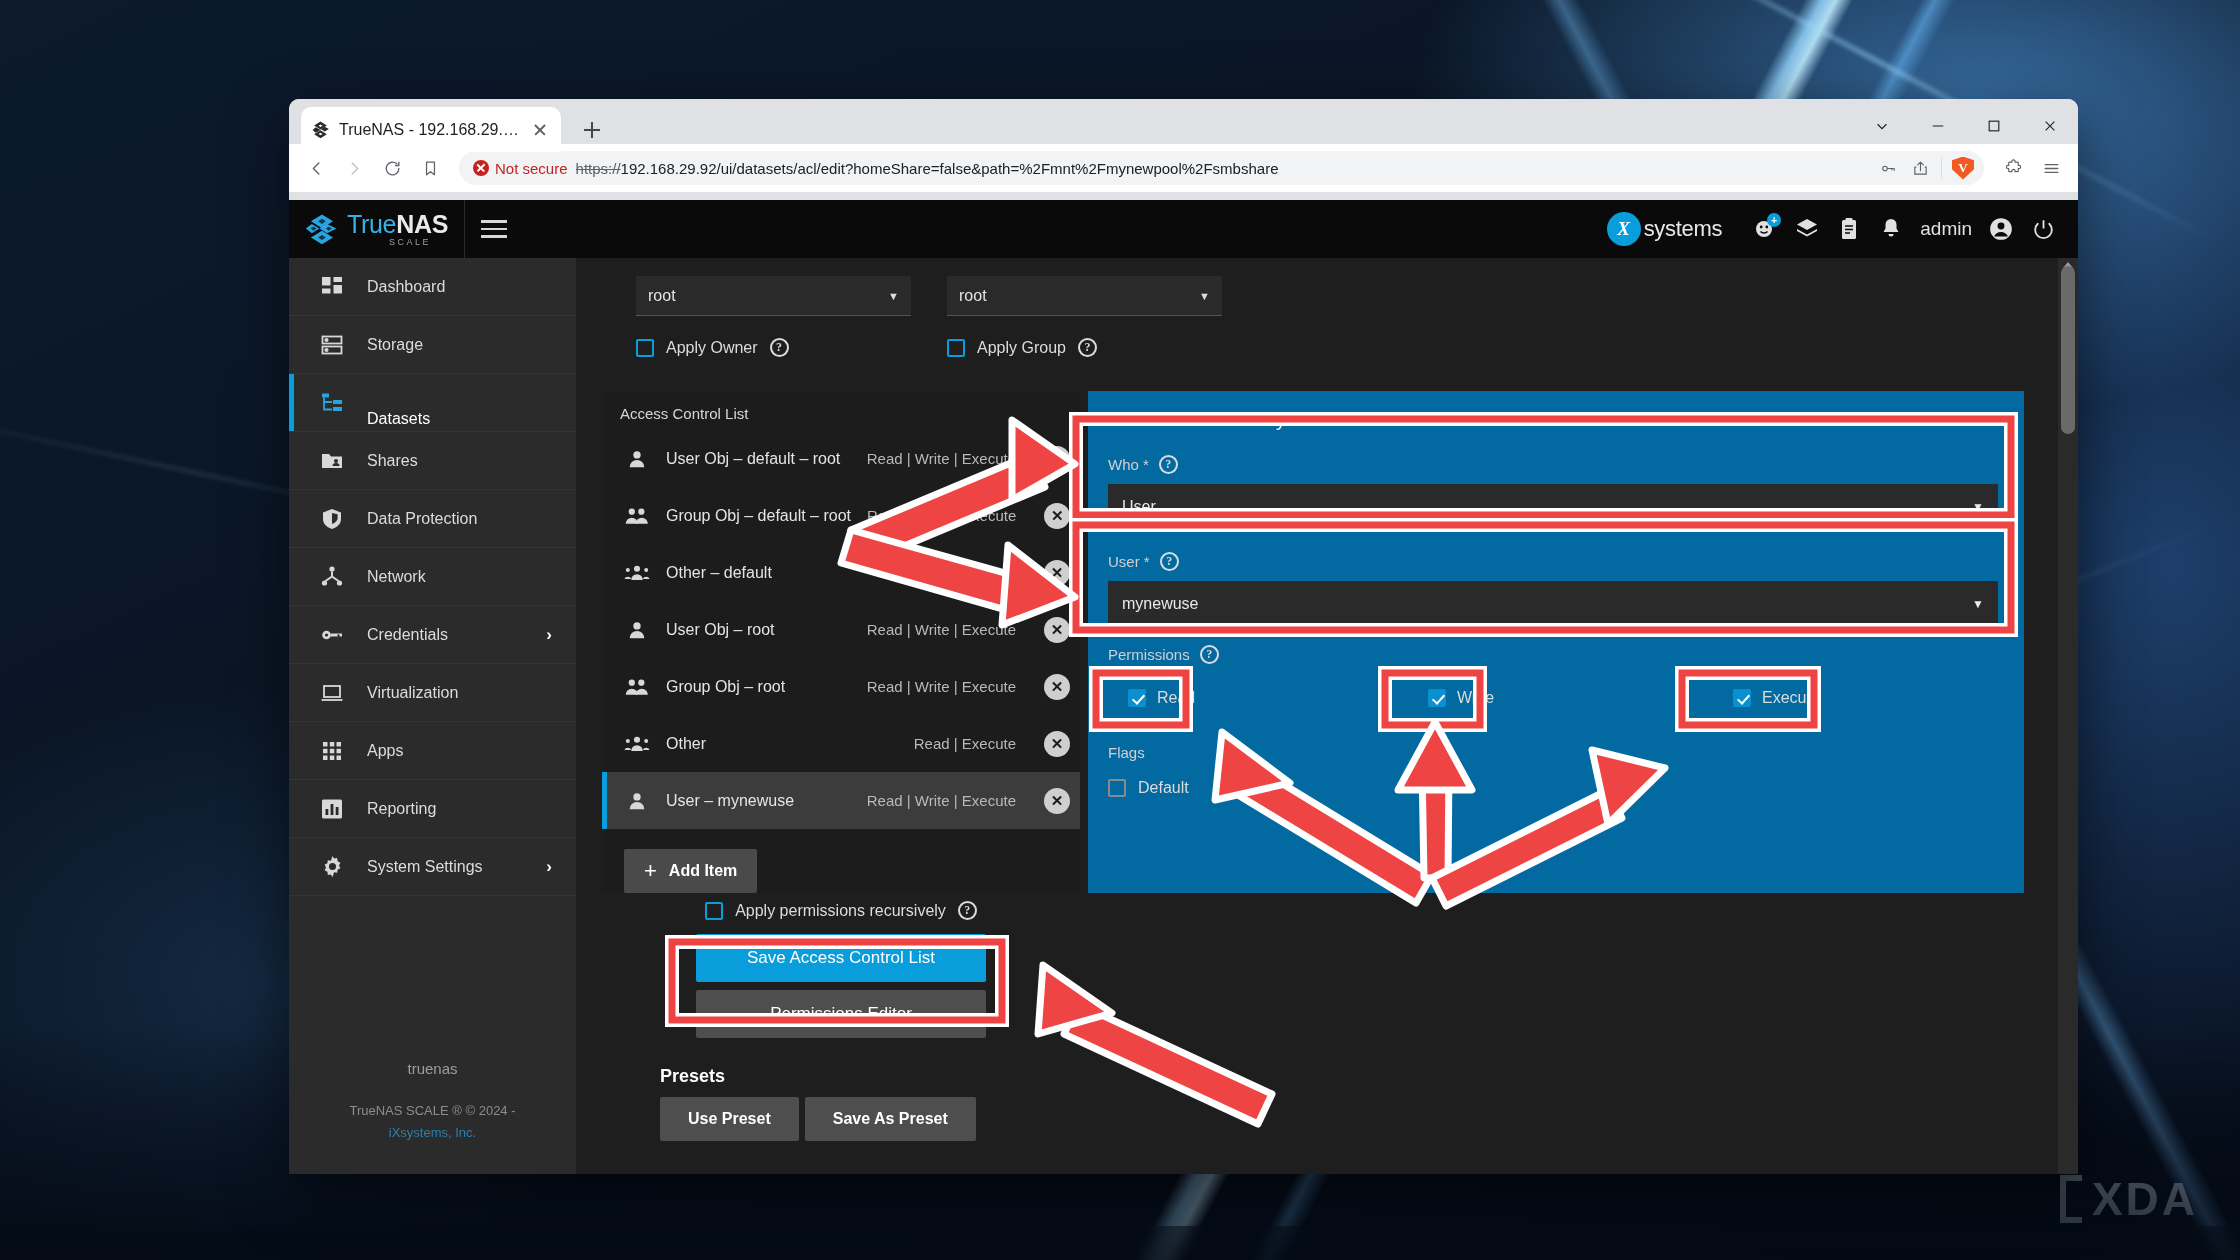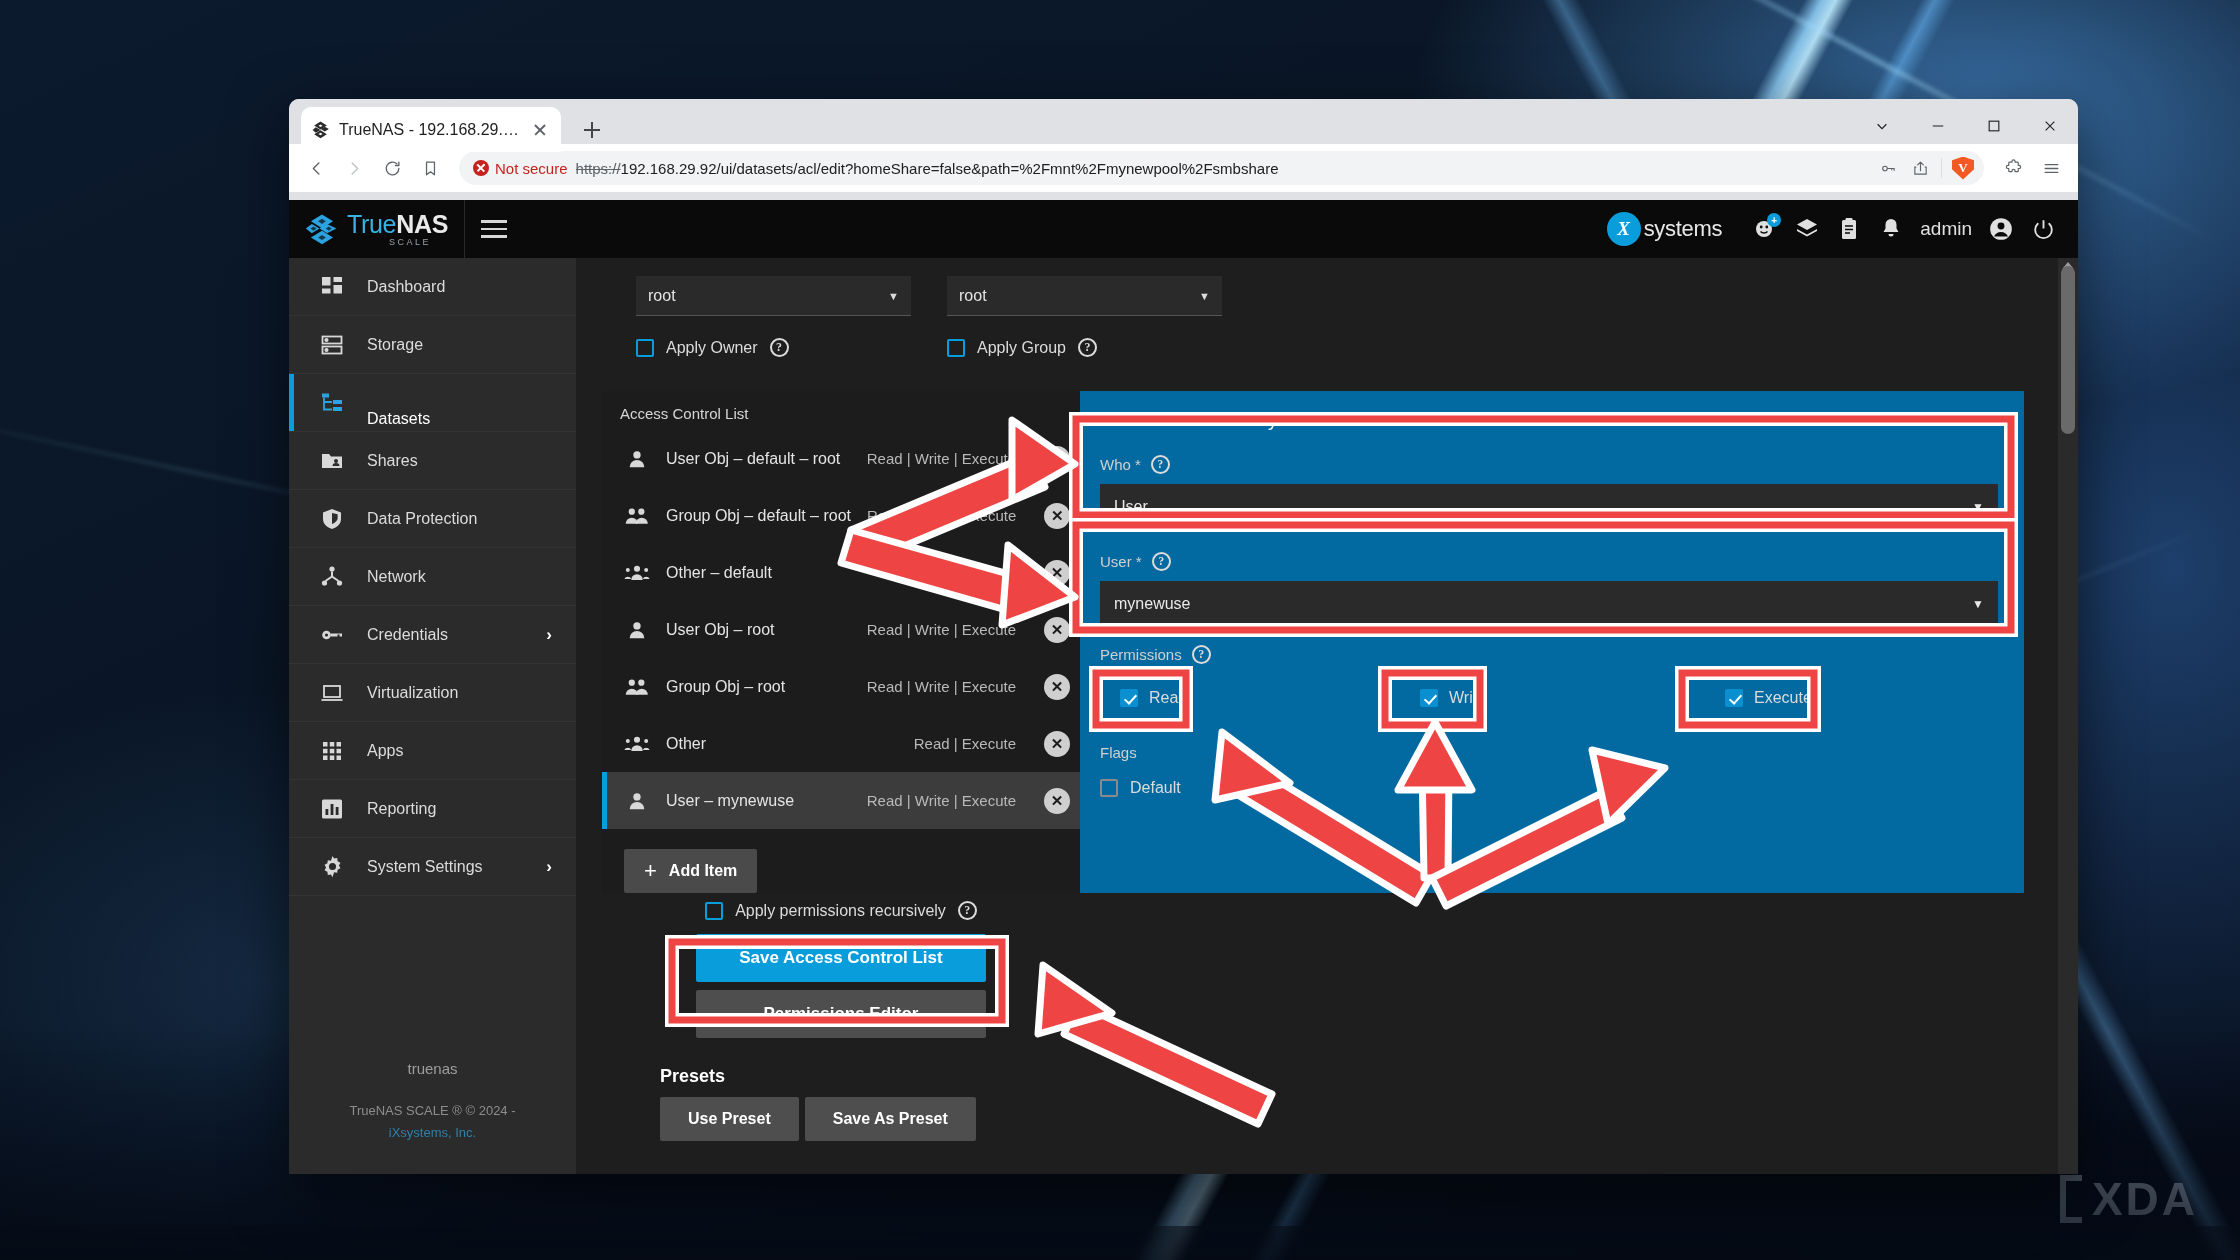--- a/index.html
+++ b/index.html
@@ -231,7 +231,7 @@
     font-family:"Liberation Serif", serif; font-weight:bold;
   }
 
-  .panels { display:flex; gap:0; margin-top:34px; }
+  .panels { display:flex; gap:8px; margin-top:34px; }
   .acl-panel { width:478px; flex:0 0 478px; background:#1c1c1c; padding:14px 0 0 0; }
   .panel-title { font-size:15px; color:#d6d6d6; padding:0 0 0 18px; margin-bottom:8px; }
   .acl-row {

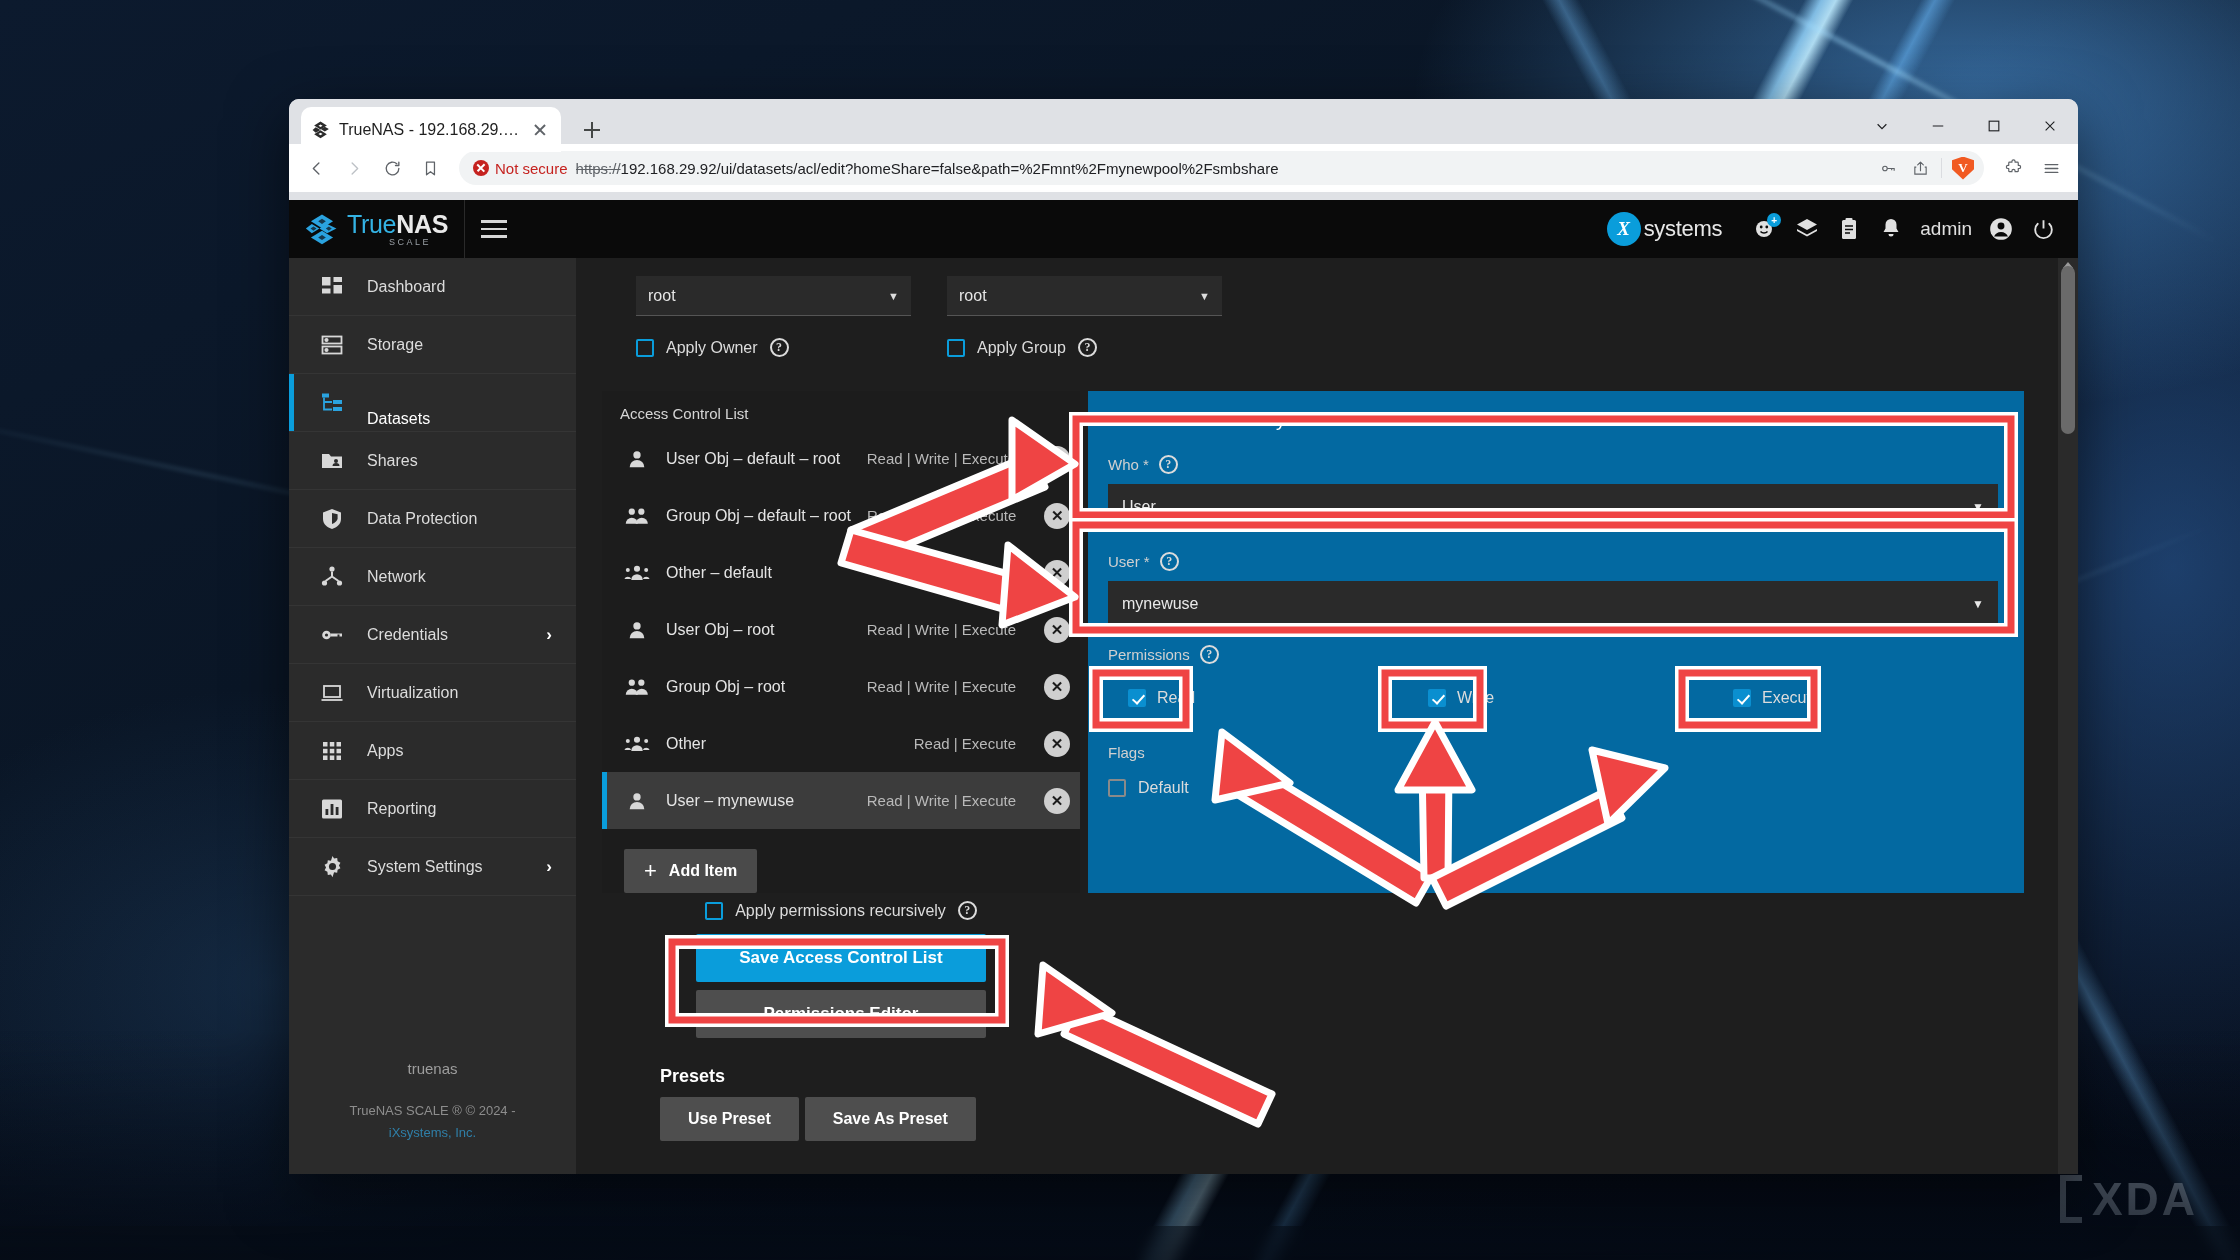--- a/index.html
+++ b/index.html
@@ -281,7 +281,7 @@
   .recursive-row .cb-label { font-size:16px; color:#dcdcdc; }
   .btn-wide {
     display:block; width:290px; margin:14px auto 0; height:48px; border:none; cursor:pointer;
-    font-size:17px; font-weight:700; border-radius:2px;
+    font-size:17px; font-weight:400; border-radius:2px;
   }
   .btn-primary { background:#0a9ddb; color:#fff; }
   .btn-grey { background:#4e4e4e; color:#fff; }

